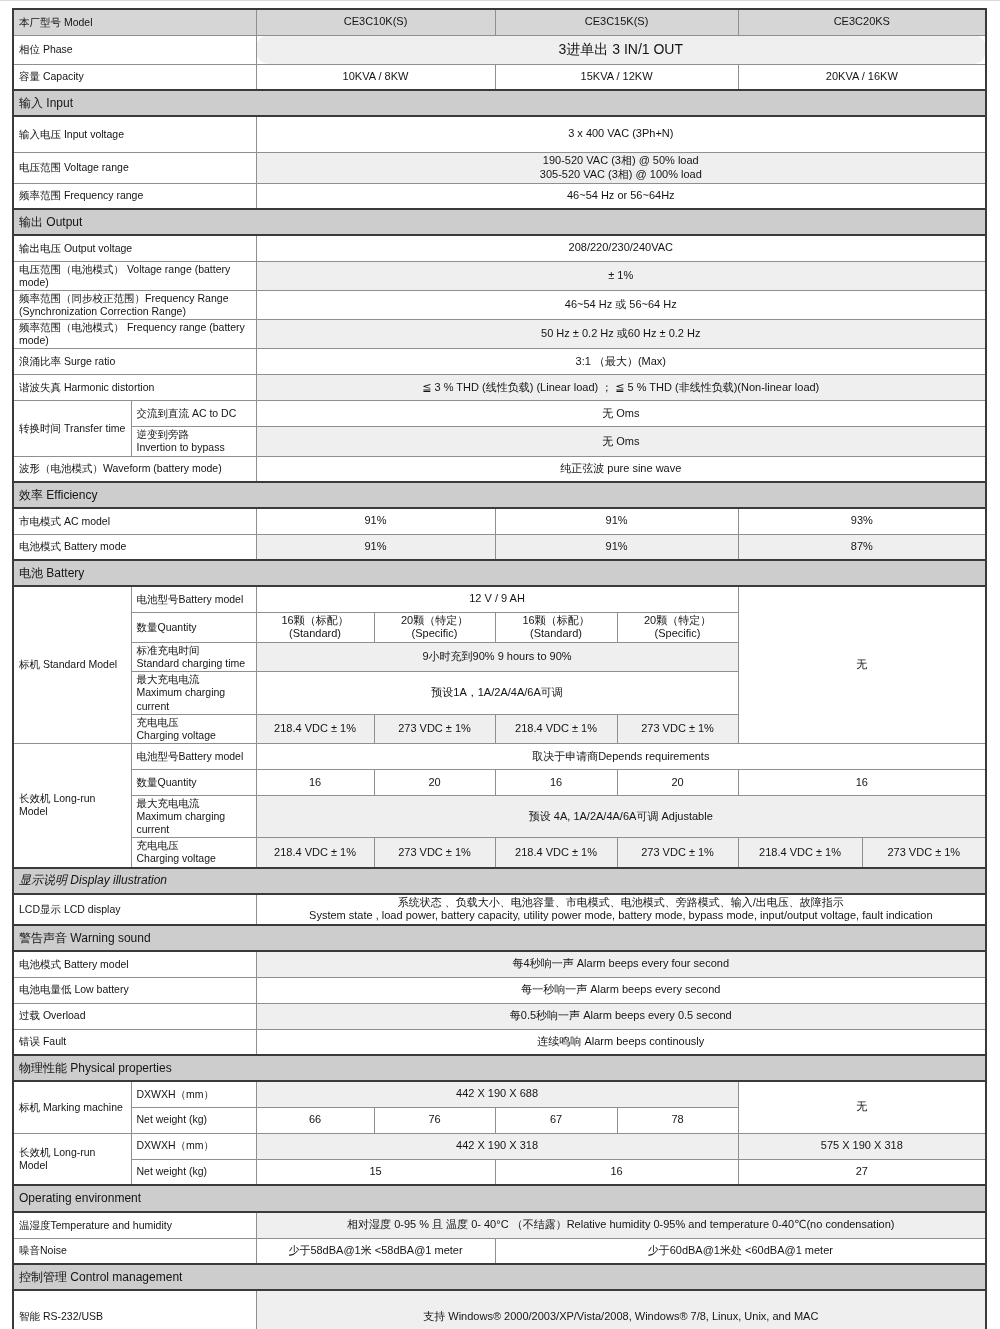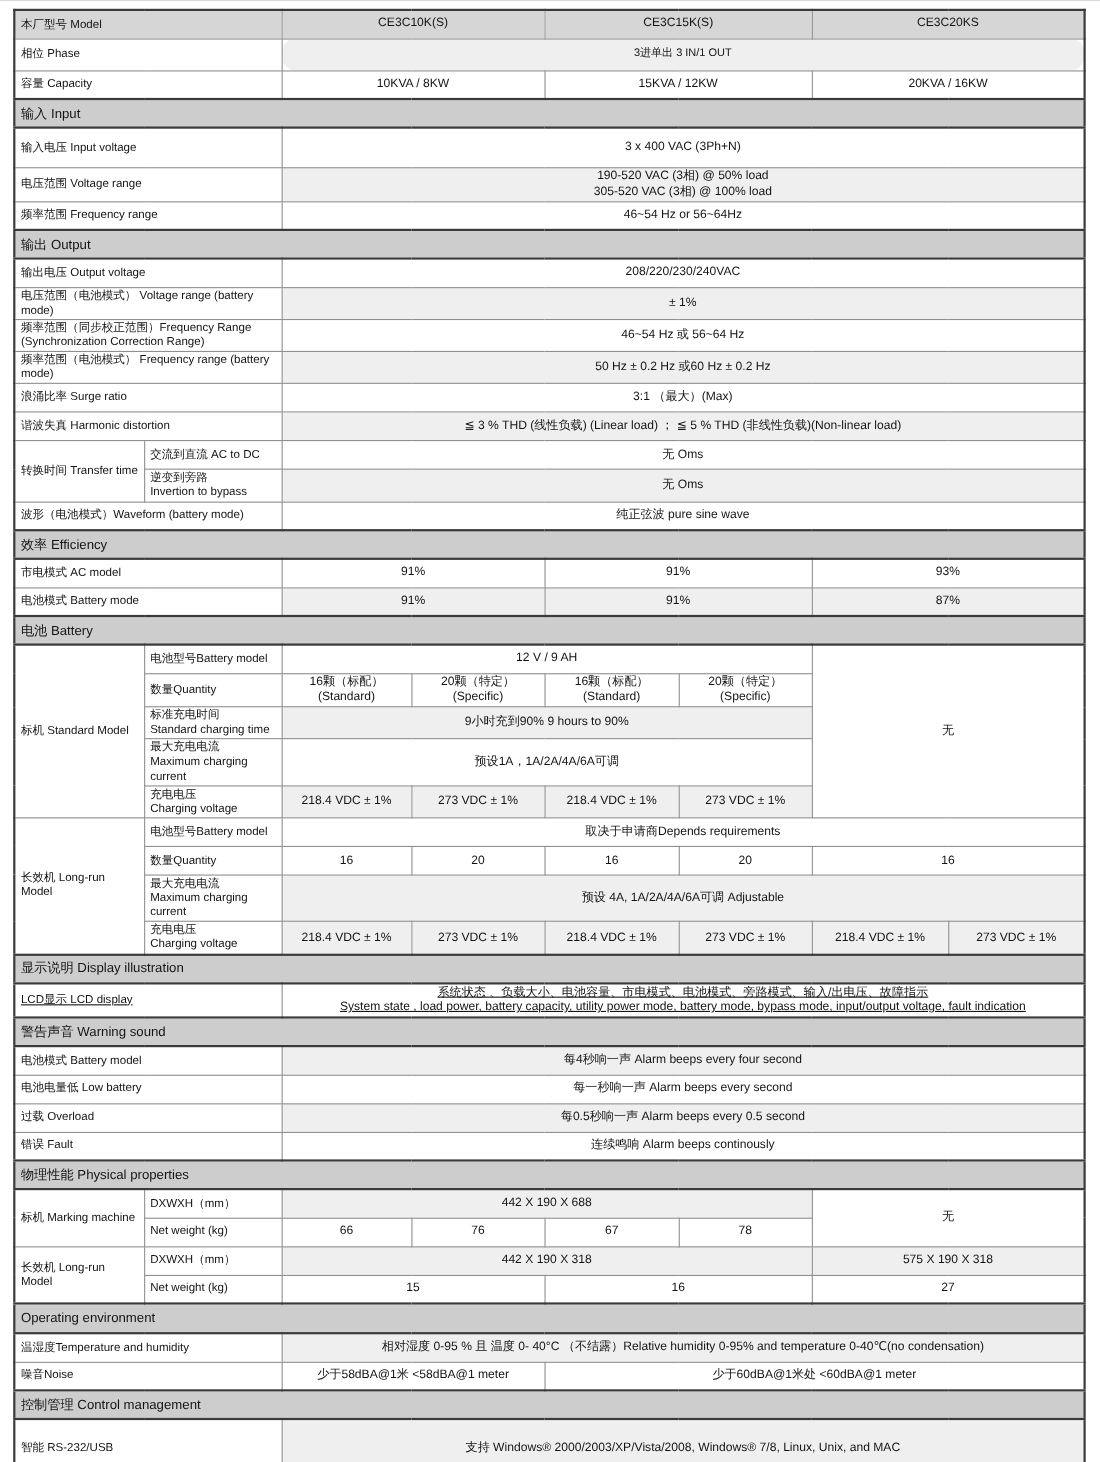--- a/index.html
+++ b/index.html
@@ -25,7 +25,7 @@
   }
   td.shade{background:#efefef;}
   td.head{background:#d6d6d6;}
-  td.big{font-size:10px;border-radius:13px;}
+  td.big{font-size:14px;border-radius:13px;}
 </style>
 </head>
 <body>

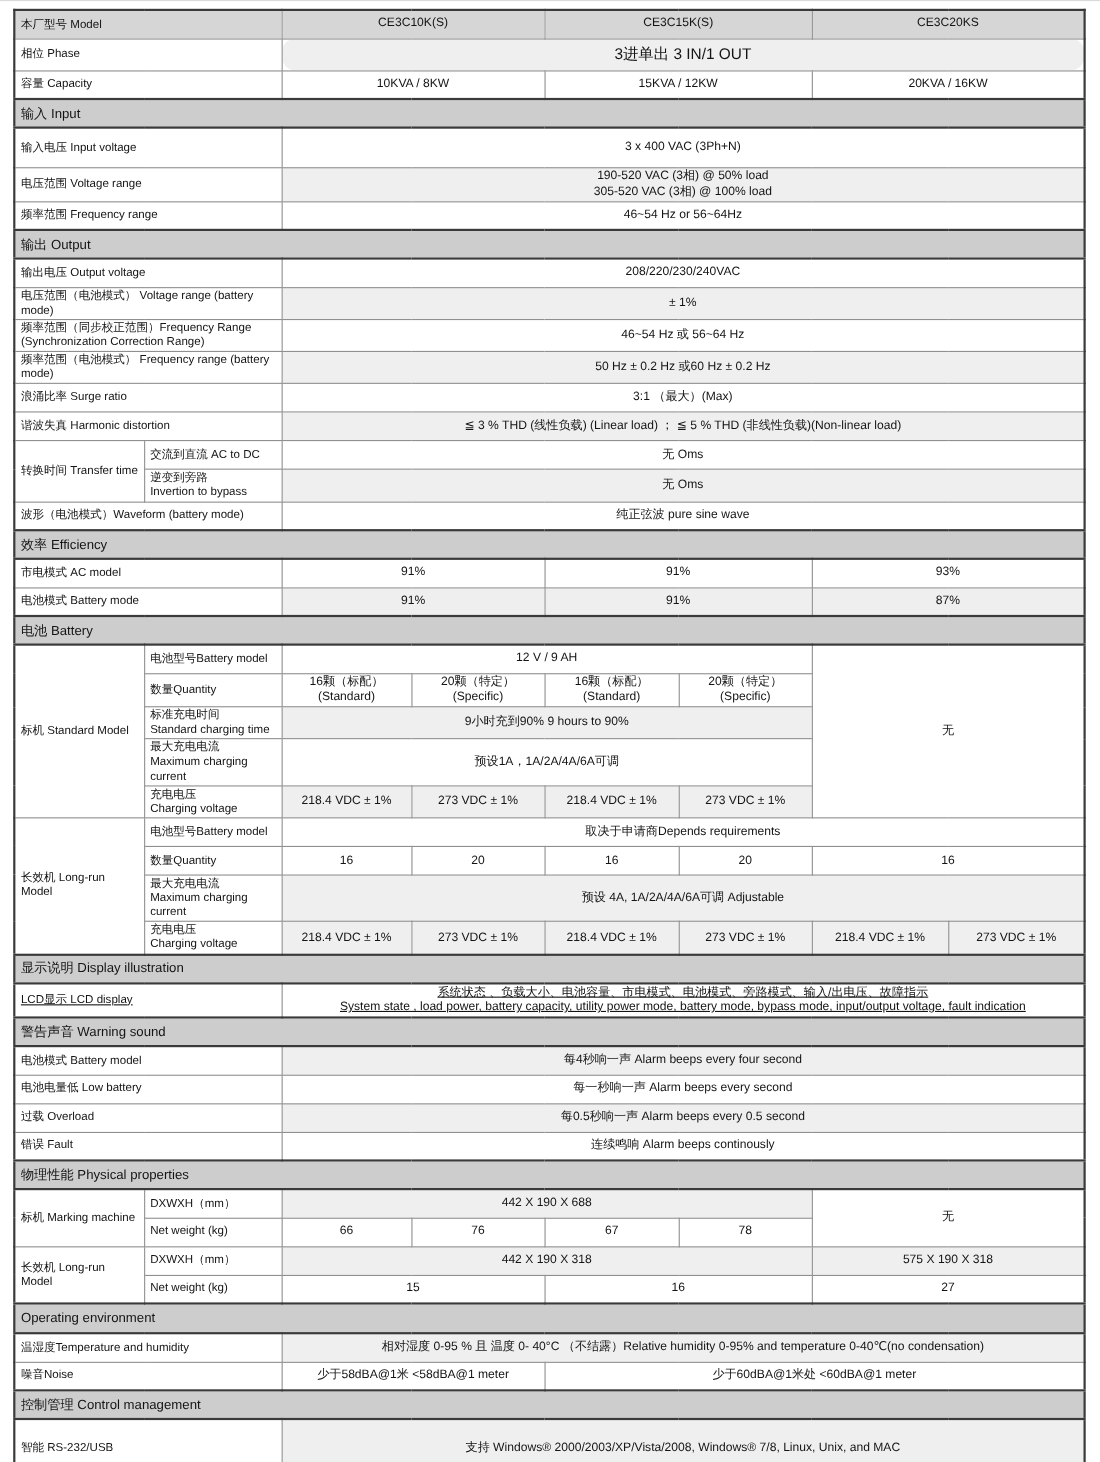--- a/index.html
+++ b/index.html
@@ -195,7 +195,7 @@
         <td colspan="1" class="value shade">218.4 VDC ± 1%</td>
         <td colspan="1" class="value shade">273 VDC ± 1%</td>
       </tr>
-      <tr style="height: 26px;">
+      <tr style="height: 26px; font-style: italic;">
         <td colspan="8" class="section">显示说明 Display illustration</td>
       </tr>
       <tr style="height: 30px; text-decoration: underline;">

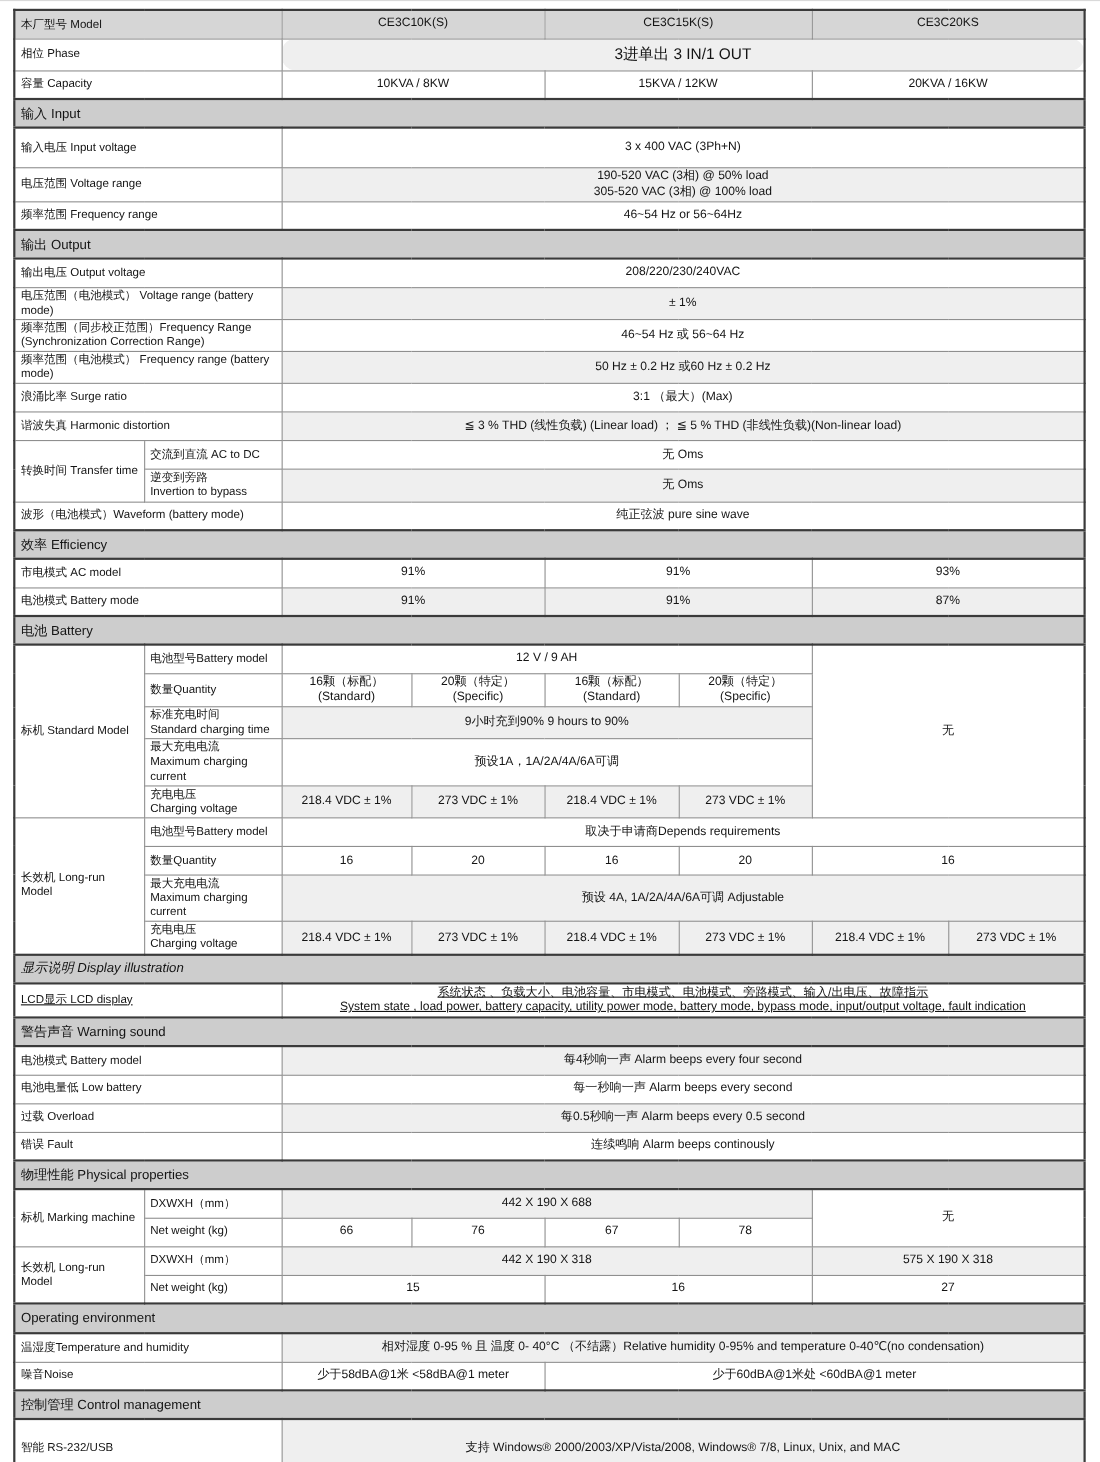--- a/index.html
+++ b/index.html
@@ -198,7 +198,7 @@
       <tr style="height: 26px; font-style: italic;">
         <td colspan="8" class="section">显示说明 Display illustration</td>
       </tr>
-      <tr style="height: 30px; text-decoration: underline;">
+      <tr style="height: 30px;">
         <td colspan="2" class="label">LCD显示 LCD display</td>
         <td colspan="6" class="value">系统状态 、负载大小、电池容量、市电模式、电池模式、旁路模式、输入/出电压、故障指示
 System state , load power, battery capacity, utility power mode, battery mode, bypass mode, input/output voltage, fault indication</td>

